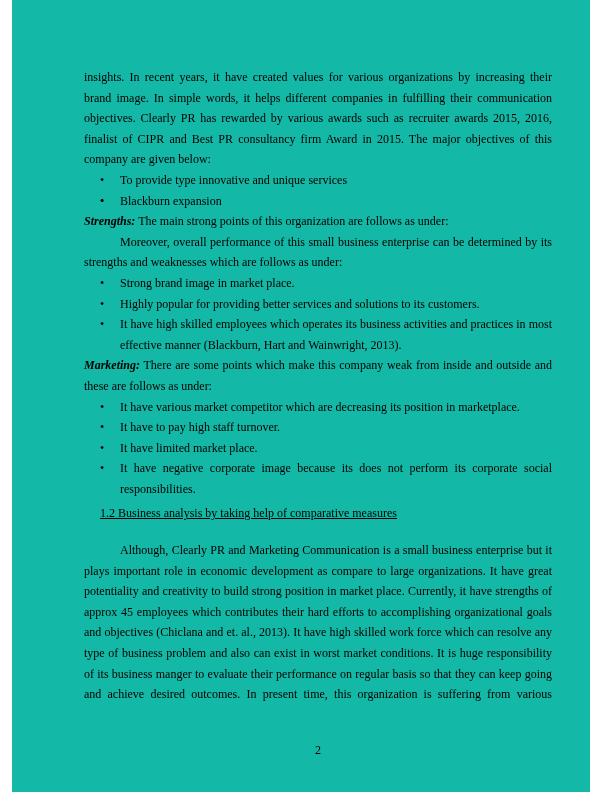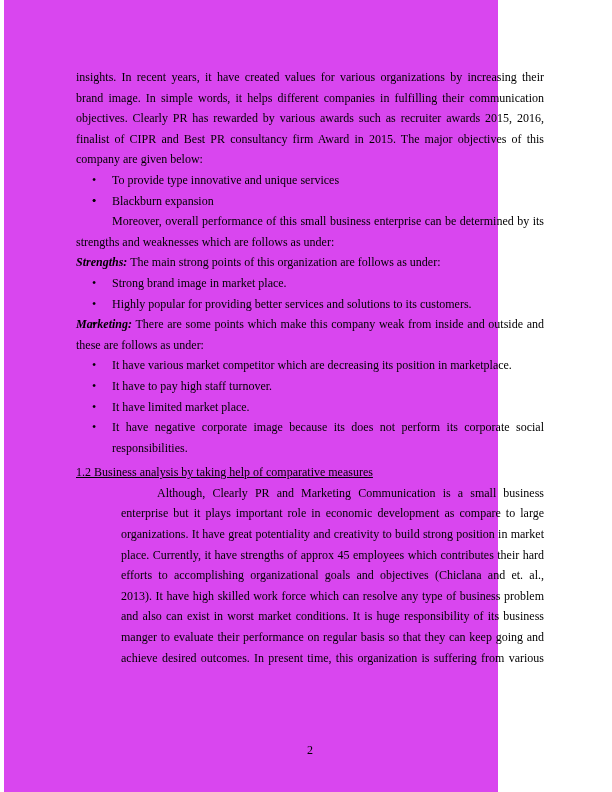--- a/index.html
+++ b/index.html
@@ -5,7 +5,7 @@
   html, body { margin: 0; padding: 0; background: #ffffff; }
   body { width: 612px; height: 792px; position: relative; overflow: hidden; }
   .page {
-    position: absolute; left: 4px; top: 0; width: 494px; height: 792px; background: #d946ef;
+    position: absolute; left: 12px; top: 0; width: 578px; height: 792px; background: #14b8a6;
     font-family: "Liberation Serif", "DejaVu Serif", serif; font-size: 12px; color: #000;
   }
   .content { position: absolute; left: 72px; top: 67px; width: 468px; }

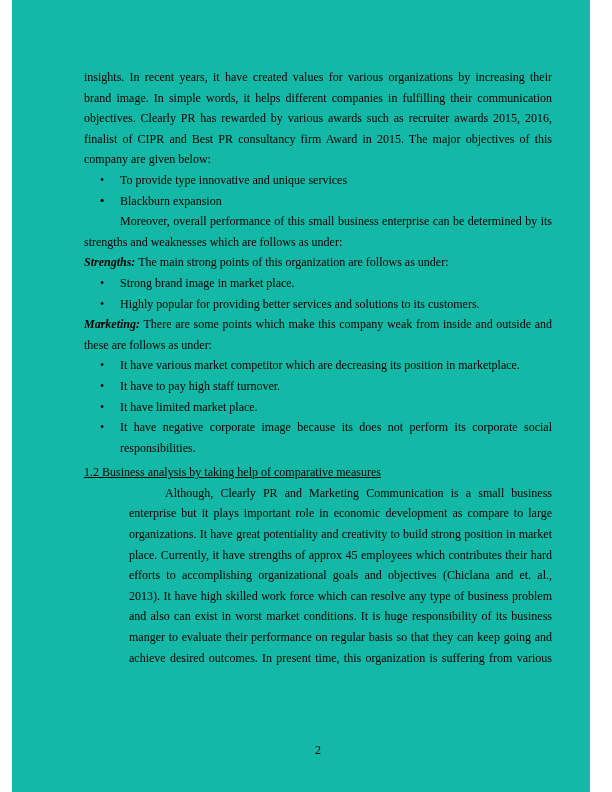--- a/index.html
+++ b/index.html
@@ -32,9 +32,9 @@
       <li><span class="bullet">•</span><span>Blackburn expansion</span></li>
     </ul>
 
+    <p class="p"><span class="heading-lbl">Strengths:</span><span> The main strong points of this organization are follows as under:</span></p>
+
     <p class="p indent">Moreover, overall performance of this small business enterprise can be determined by its strengths and weaknesses which are follows as under:</p>
-
-    <p class="p"><span class="heading-lbl">Strengths:</span><span> The main strong points of this organization are follows as under:</span></p>
     <ul>
       <li><span class="bullet">•</span><span>Strong brand image in market place.</span></li>
       <li><span class="bullet">•</span><span>Highly popular for providing better services and solutions to its customers.</span></li>

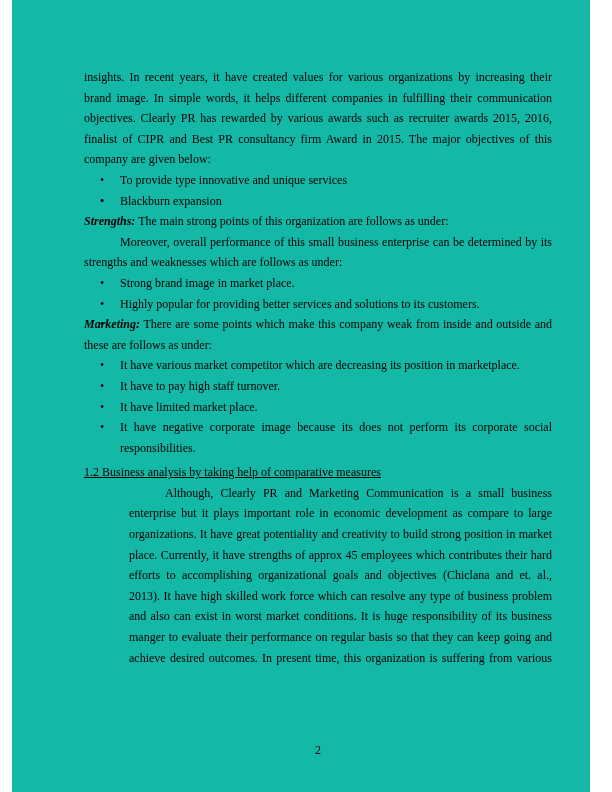--- a/index.html
+++ b/index.html
@@ -38,7 +38,7 @@
     <ul>
       <li><span class="bullet">•</span><span>Strong brand image in market place.</span></li>
       <li><span class="bullet">•</span><span>Highly popular for providing better services and solutions to its customers.</span></li>
-      <li><span class="bullet">•</span></li>
+      <li><span class="bullet">•</span><span>It have high skilled employees which operates its business activities and practices in most effective manner (Blackburn,  Hart and Wainwright, 2013).</span></li>
     </ul>
 
     <p class="p"><span class="heading-lbl">Marketing:</span><span> There are some points which make this company weak from inside and outside and these are follows as under:</span></p>

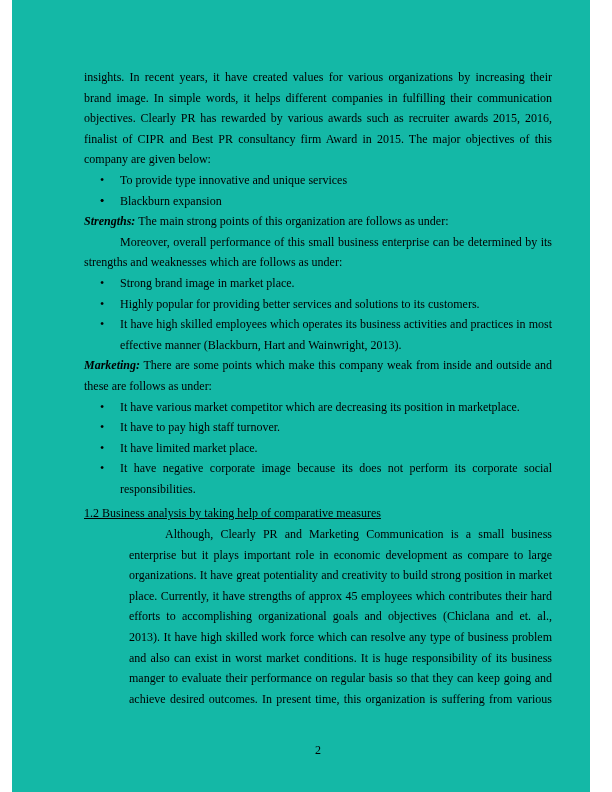--- a/index.html
+++ b/index.html
@@ -15,7 +15,7 @@
   li { position: relative; padding-left: 36px; line-height: 20.6px; text-align: justify; }
   li .bullet { position: absolute; left: 16px; top: 0; }
   .heading-lbl { font-weight: bold; font-style: italic; }
-  .section-heading { text-decoration: underline; margin: 0; line-height: 20.6px; margin-top: 4px; }
+  .section-heading { text-decoration: underline; margin: 16px; line-height: 20.6px; margin-top: 4px; }
   .page-number { position: absolute; left: 0; width: 612px; top: 743px; text-align: center; font-size: 12px; }
   .justify-last { text-align-last: justify; margin-left: 45px; }
 </style>

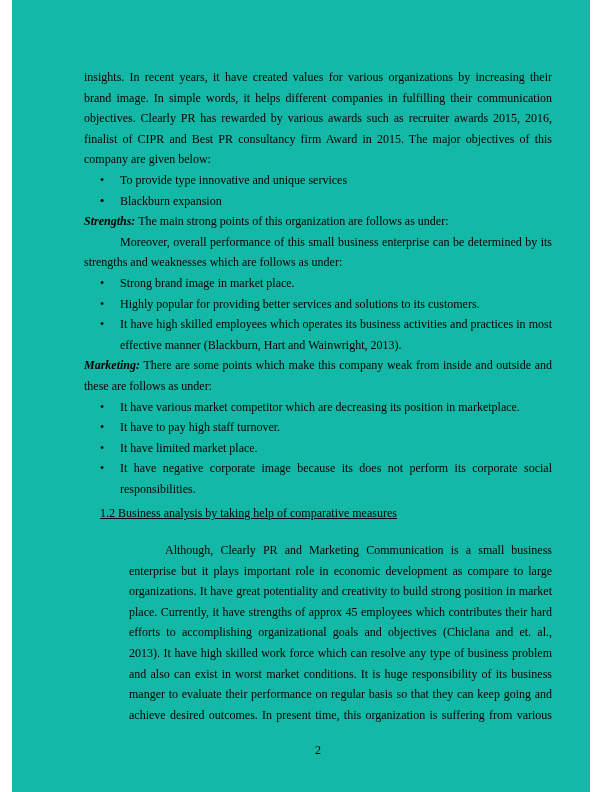--- a/index.html
+++ b/index.html
@@ -17,7 +17,7 @@
   .heading-lbl { font-weight: bold; font-style: italic; }
   .section-heading { text-decoration: underline; margin: 16px; line-height: 20.6px; margin-top: 4px; }
   .page-number { position: absolute; left: 0; width: 612px; top: 743px; text-align: center; font-size: 12px; }
-  .justify-last { text-align-last: justify; margin-left: 45px; }
+  .justify-last { text-align-last: justify; }
 </style>
 </head>
 <body>

